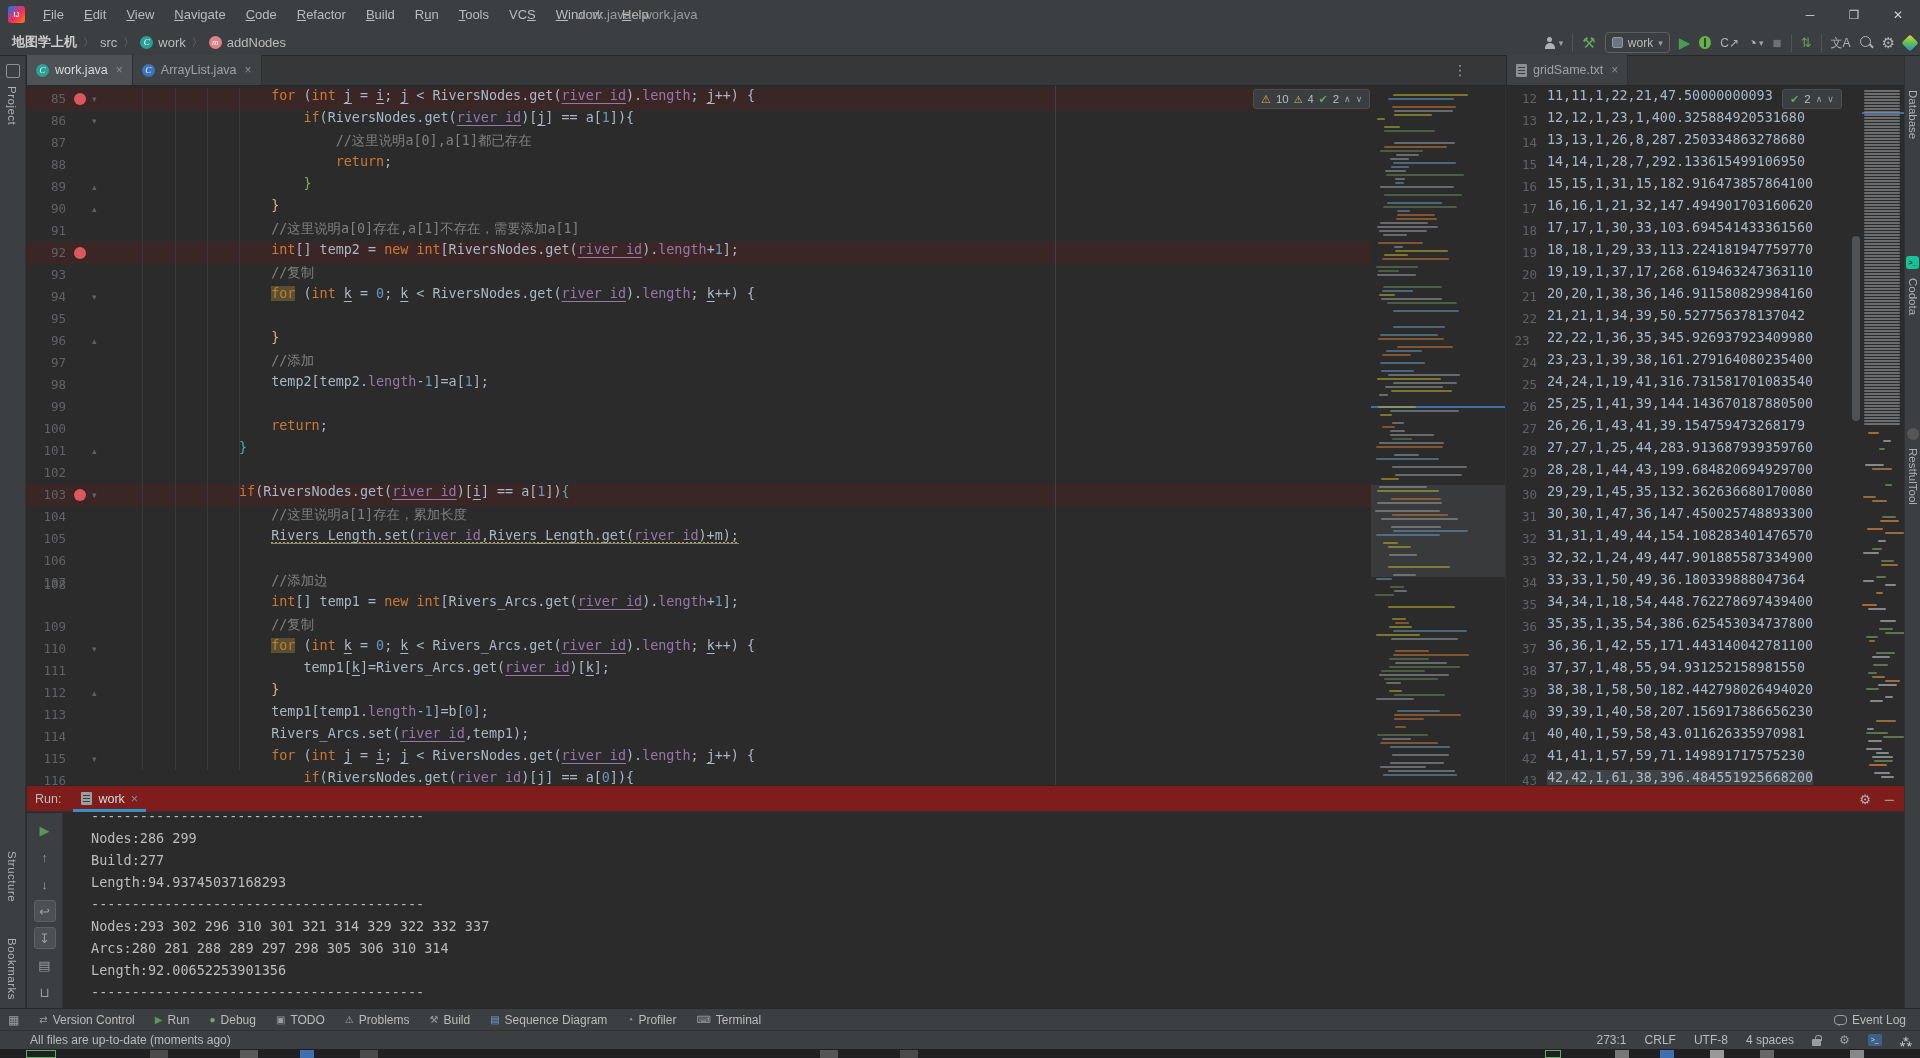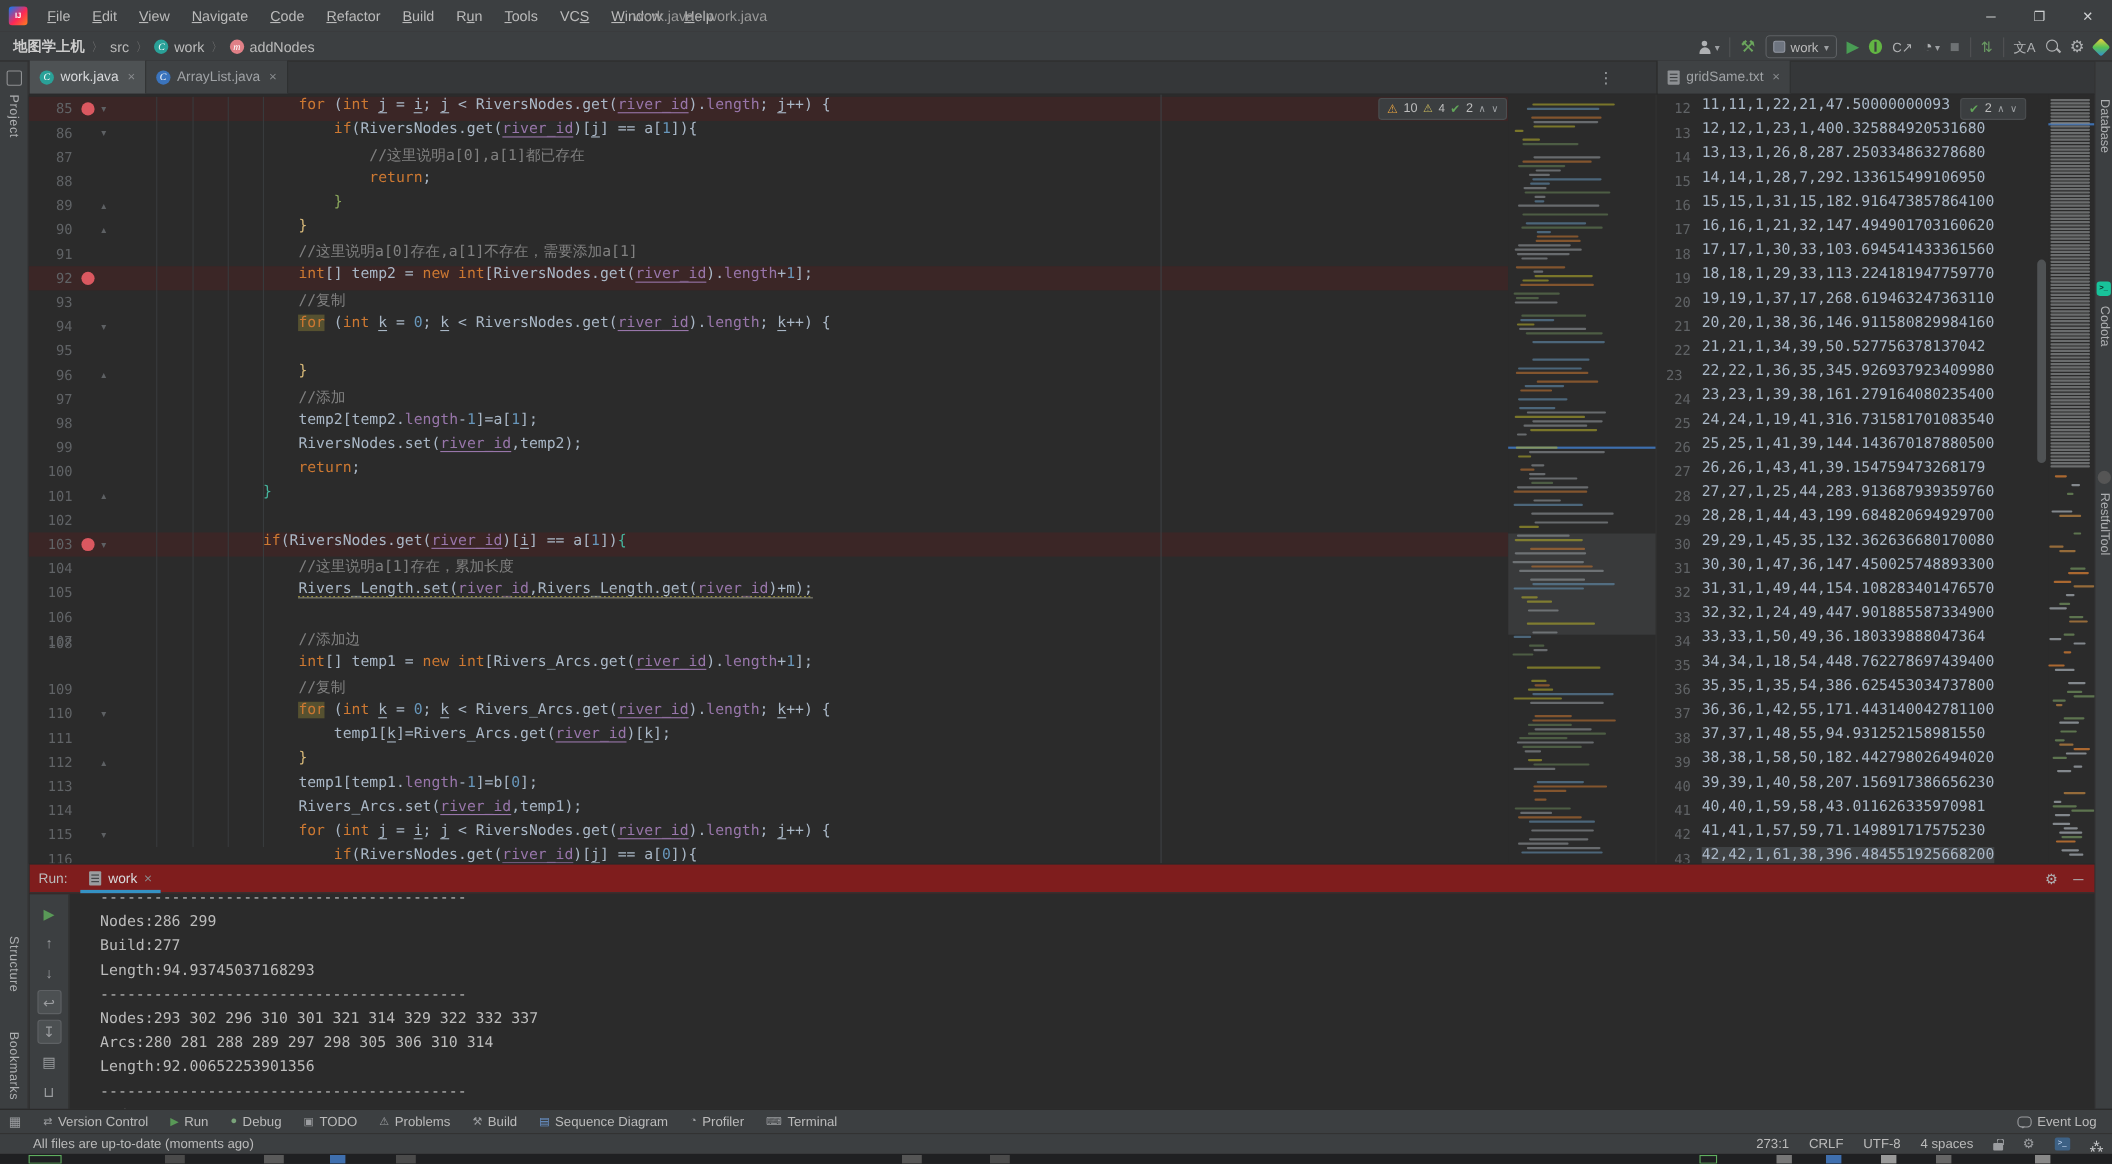--- a/index.html
+++ b/index.html
@@ -295,7 +295,6 @@
       <div class="gutter-num" style="top: 288px;">98</div>
       <div class="code-line" style="top: 288px;"><span class="s-m">                    </span><span class="s-m">temp2[temp2.</span><span class="s-p">length</span><span class="s-m">-</span><span class="s-n">1</span><span class="s-m">]=a[</span><span class="s-n">1</span><span class="s-m">];</span></div>
       <div class="gutter-num" style="top: 310px;">99</div>
-      <div class="code-line" style="top: 310px;"><span class="s-m">                    </span><span class="s-m">RiversNodes.set(</span><span class="s-pu">river_id</span><span class="s-m">,temp2);</span></div>
       <div class="gutter-num" style="top: 332px;">100</div>
       <div class="code-line" style="top: 332px;"><span class="s-m">                    </span><span class="s-k">return</span><span class="s-m">;</span></div>
       <div class="gutter-num" style="top: 354px;">101</div>

